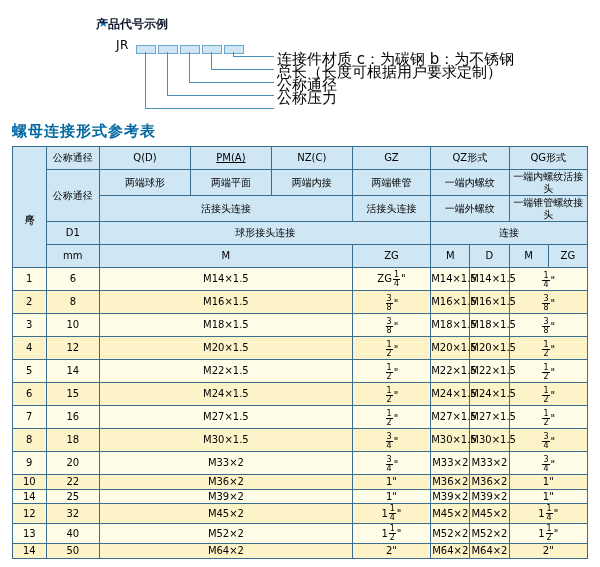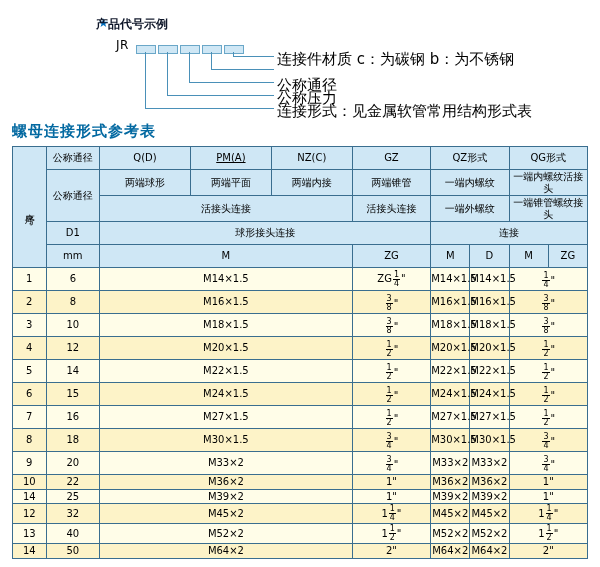--- a/index.html
+++ b/index.html
@@ -146,6 +146,7 @@
   <span class="leaderline" style="left:145px;top:108px;width:128px;"></span>
 
   <span class="legend-label" style="left:277px;top:50px;">连接件材质  c：为碳钢  b：为不锈钢</span>
+  <span class="legend-label" style="left:277px;top:63px;">总长（长度可根据用户要求定制）</span>
   <span class="legend-label" style="left:277px;top:76px;">公称通径</span>
   <span class="legend-label" style="left:277px;top:89px;text-align:center;">公称压力</span>
   <span class="legend-label" style="left:277px;top:102px;">连接形式：见金属软管常用结构形式表</span>

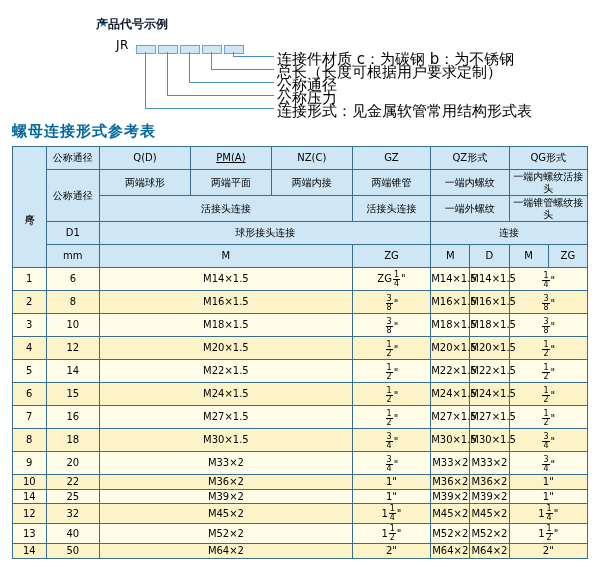--- a/index.html
+++ b/index.html
@@ -149,7 +149,6 @@
   <span class="legend-label" style="left:277px;top:63px;">总长（长度可根据用户要求定制）</span>
   <span class="legend-label" style="left:277px;top:76px;">公称通径</span>
   <span class="legend-label" style="left:277px;top:89px;text-align:center;">公称压力</span>
-  <span class="legend-label" style="left:277px;top:102px;">连接形式：见金属软管常用结构形式表</span>
 </div>
 
 <div class="table-title">螺母连接形式参考表</div>

